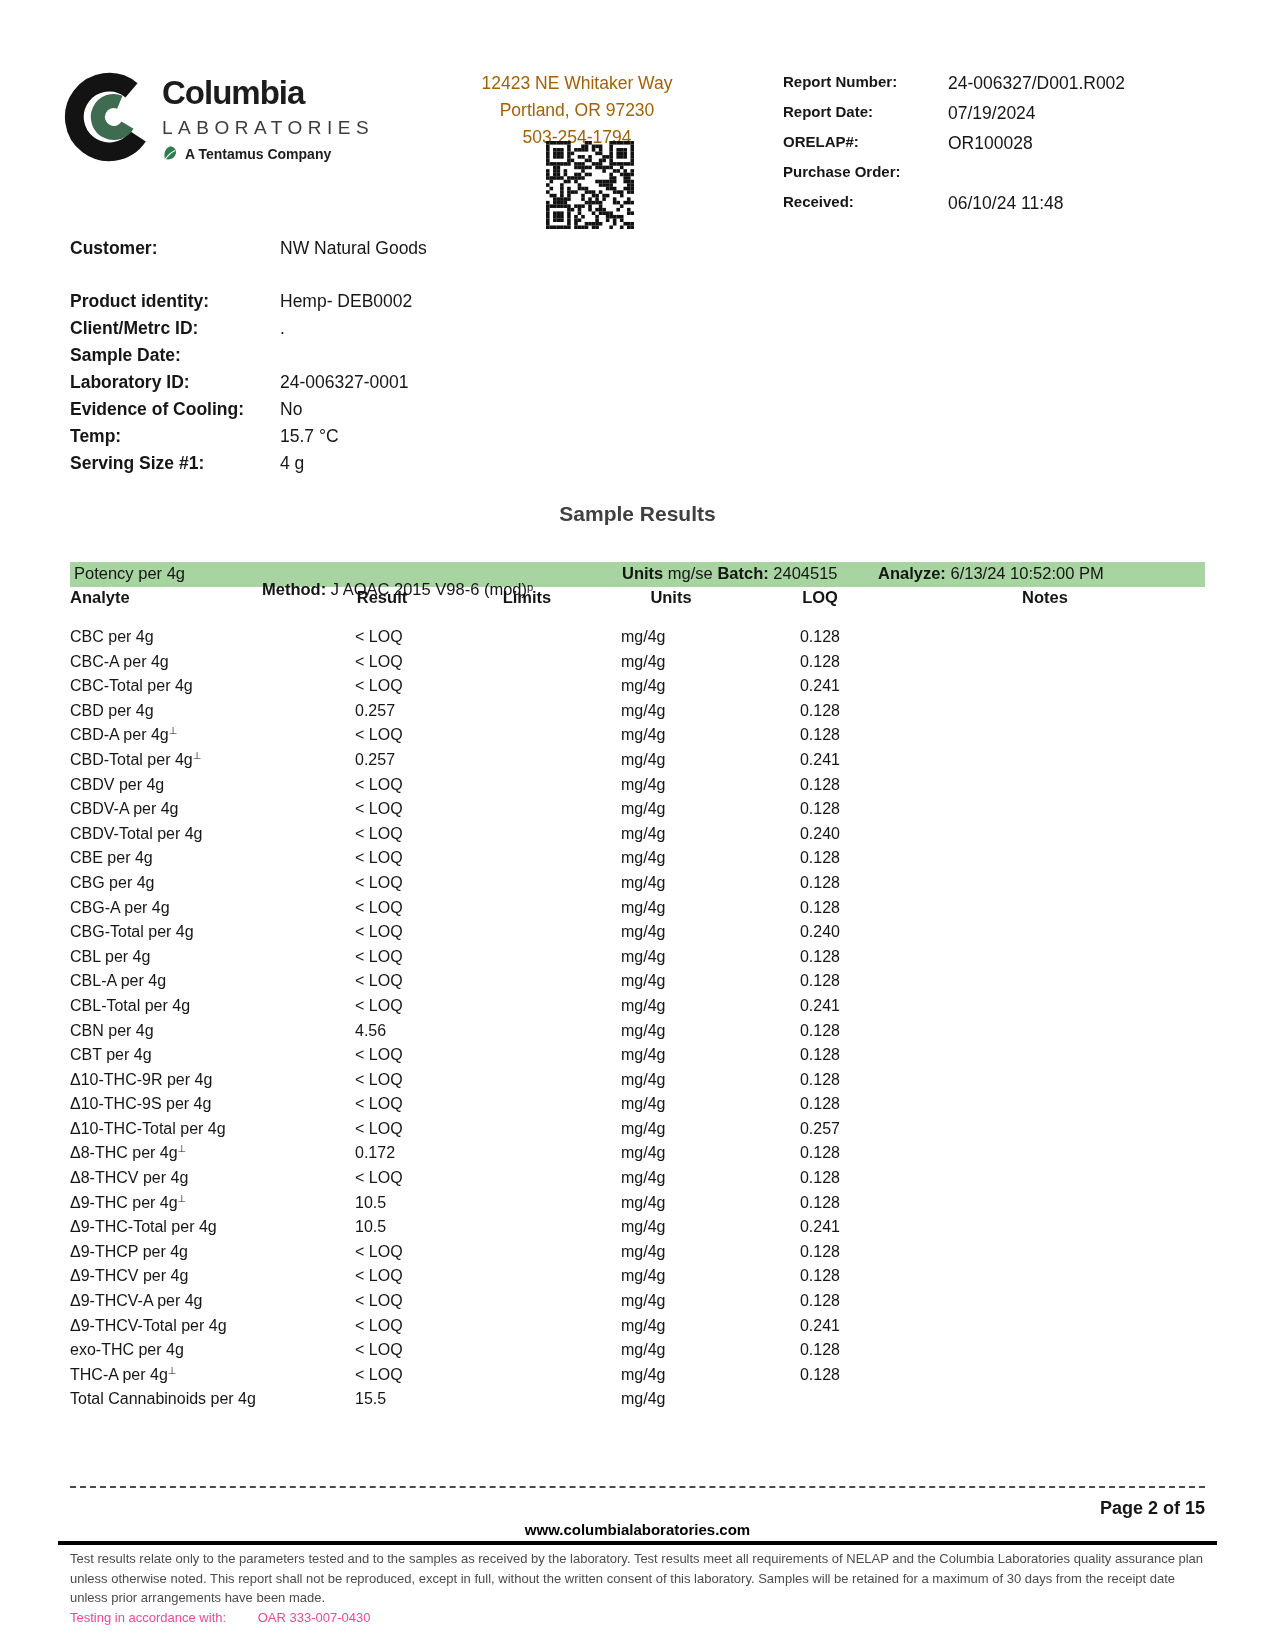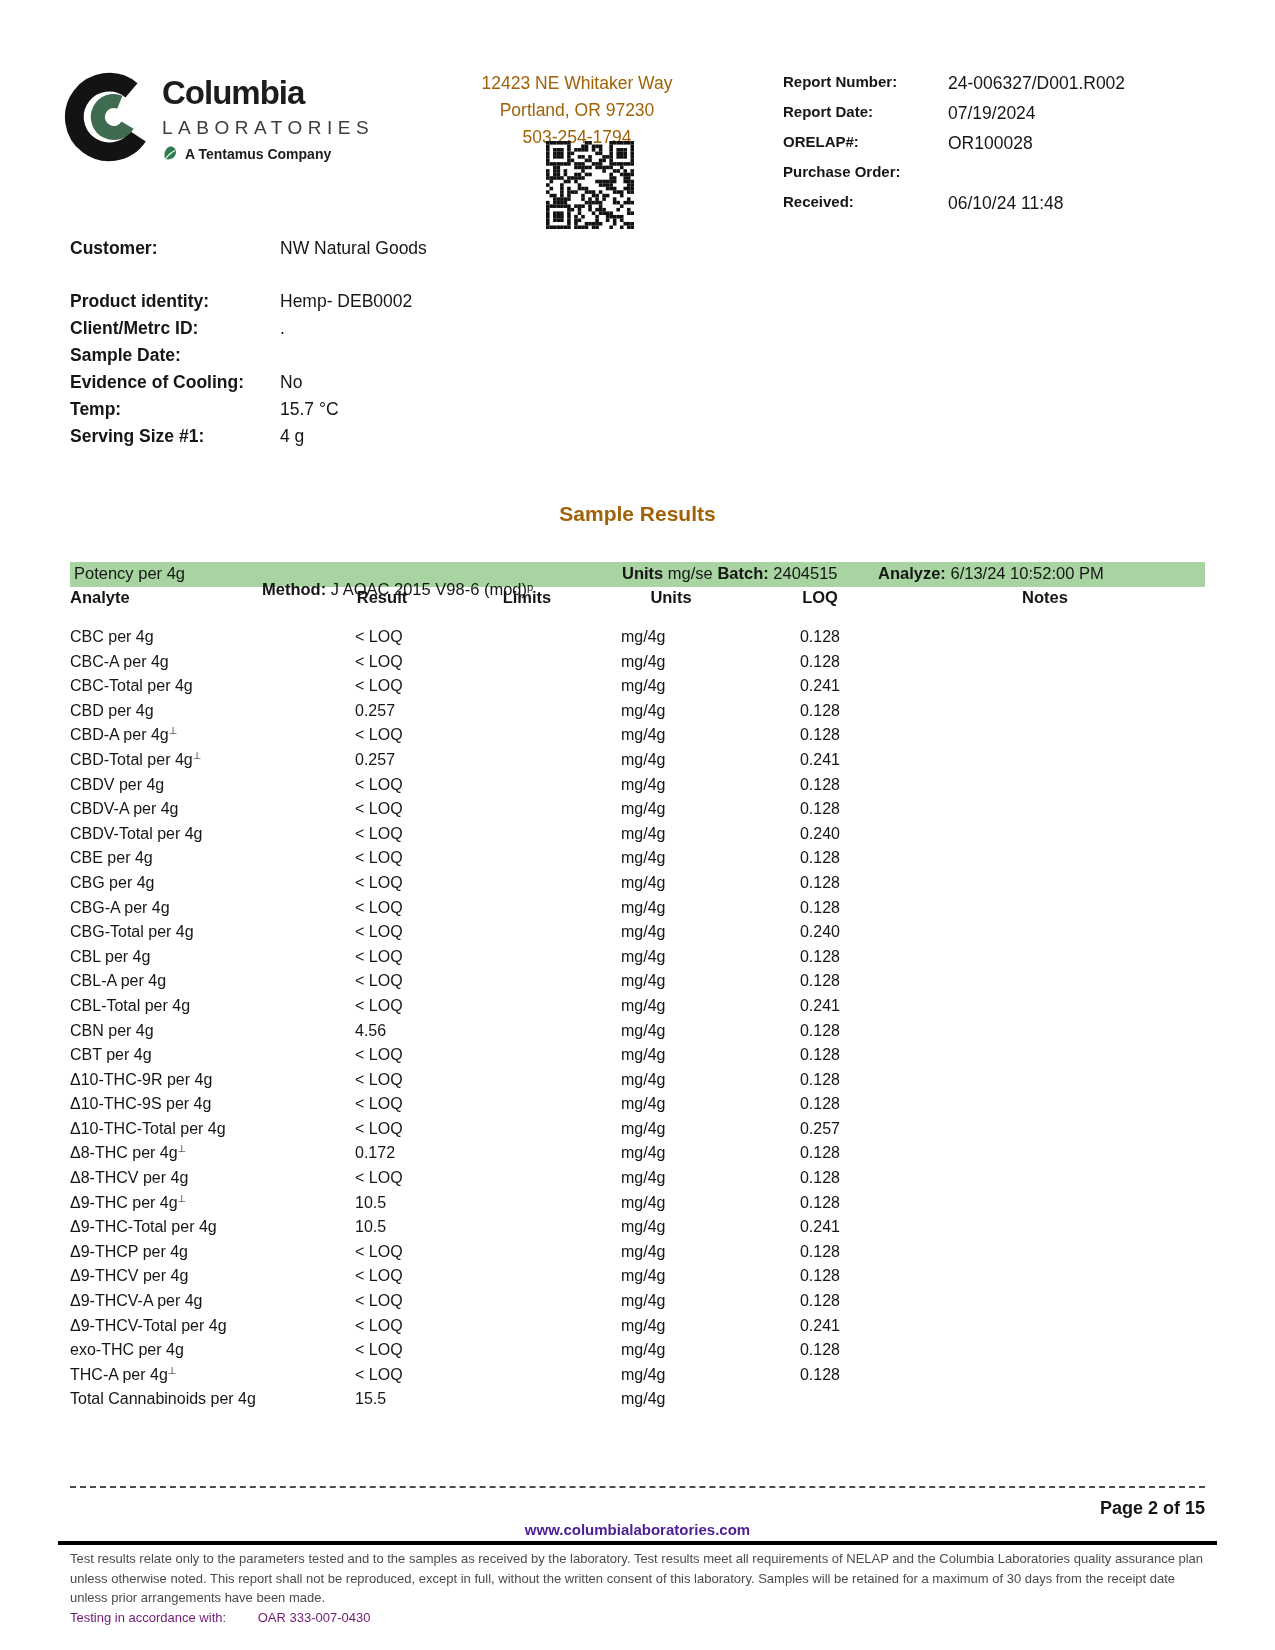--- a/index.html
+++ b/index.html
@@ -474,6 +474,10 @@
         <span class="kv-value"></span>
       </div>
       <div class="kv-row">
+        <span class="kv-label">Laboratory ID:</span>
+        <span class="kv-value">24-006327-0001</span>
+      </div>
+      <div class="kv-row">
         <span class="kv-label">Evidence of Cooling:</span>
         <span class="kv-value">No</span>
       </div>

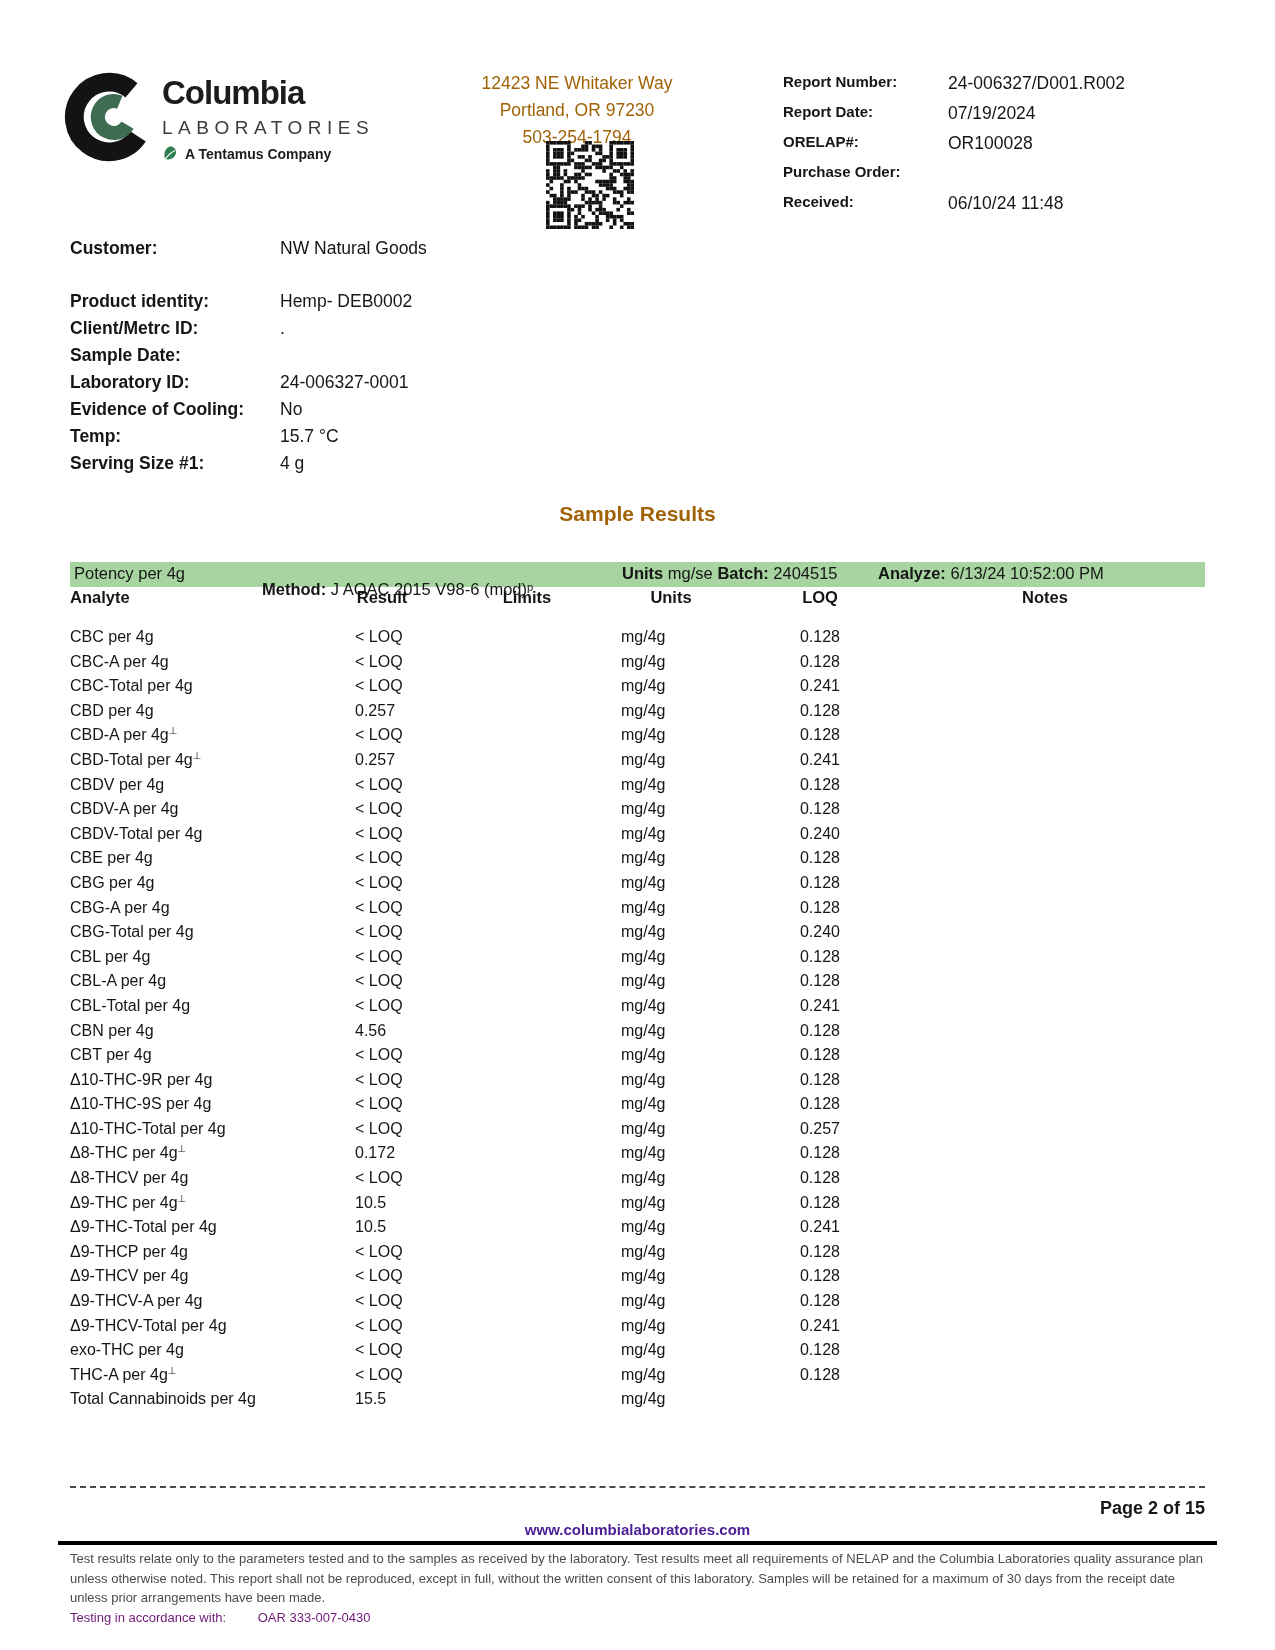--- a/index.html
+++ b/index.html
@@ -37,7 +37,7 @@
 
   
   .section-title{position:absolute;left:0;top:502px;width:1275px;text-align:center;
-                 font-size:21px;font-weight:bold;color:#a16207;}
+                 font-size:21px;font-weight:bold;color:#404040;}
 
   .green-bar{position:absolute;left:70px;top:562px;width:1135px;height:25px;
              background:#a7d4a0;font-size:16.5px;}

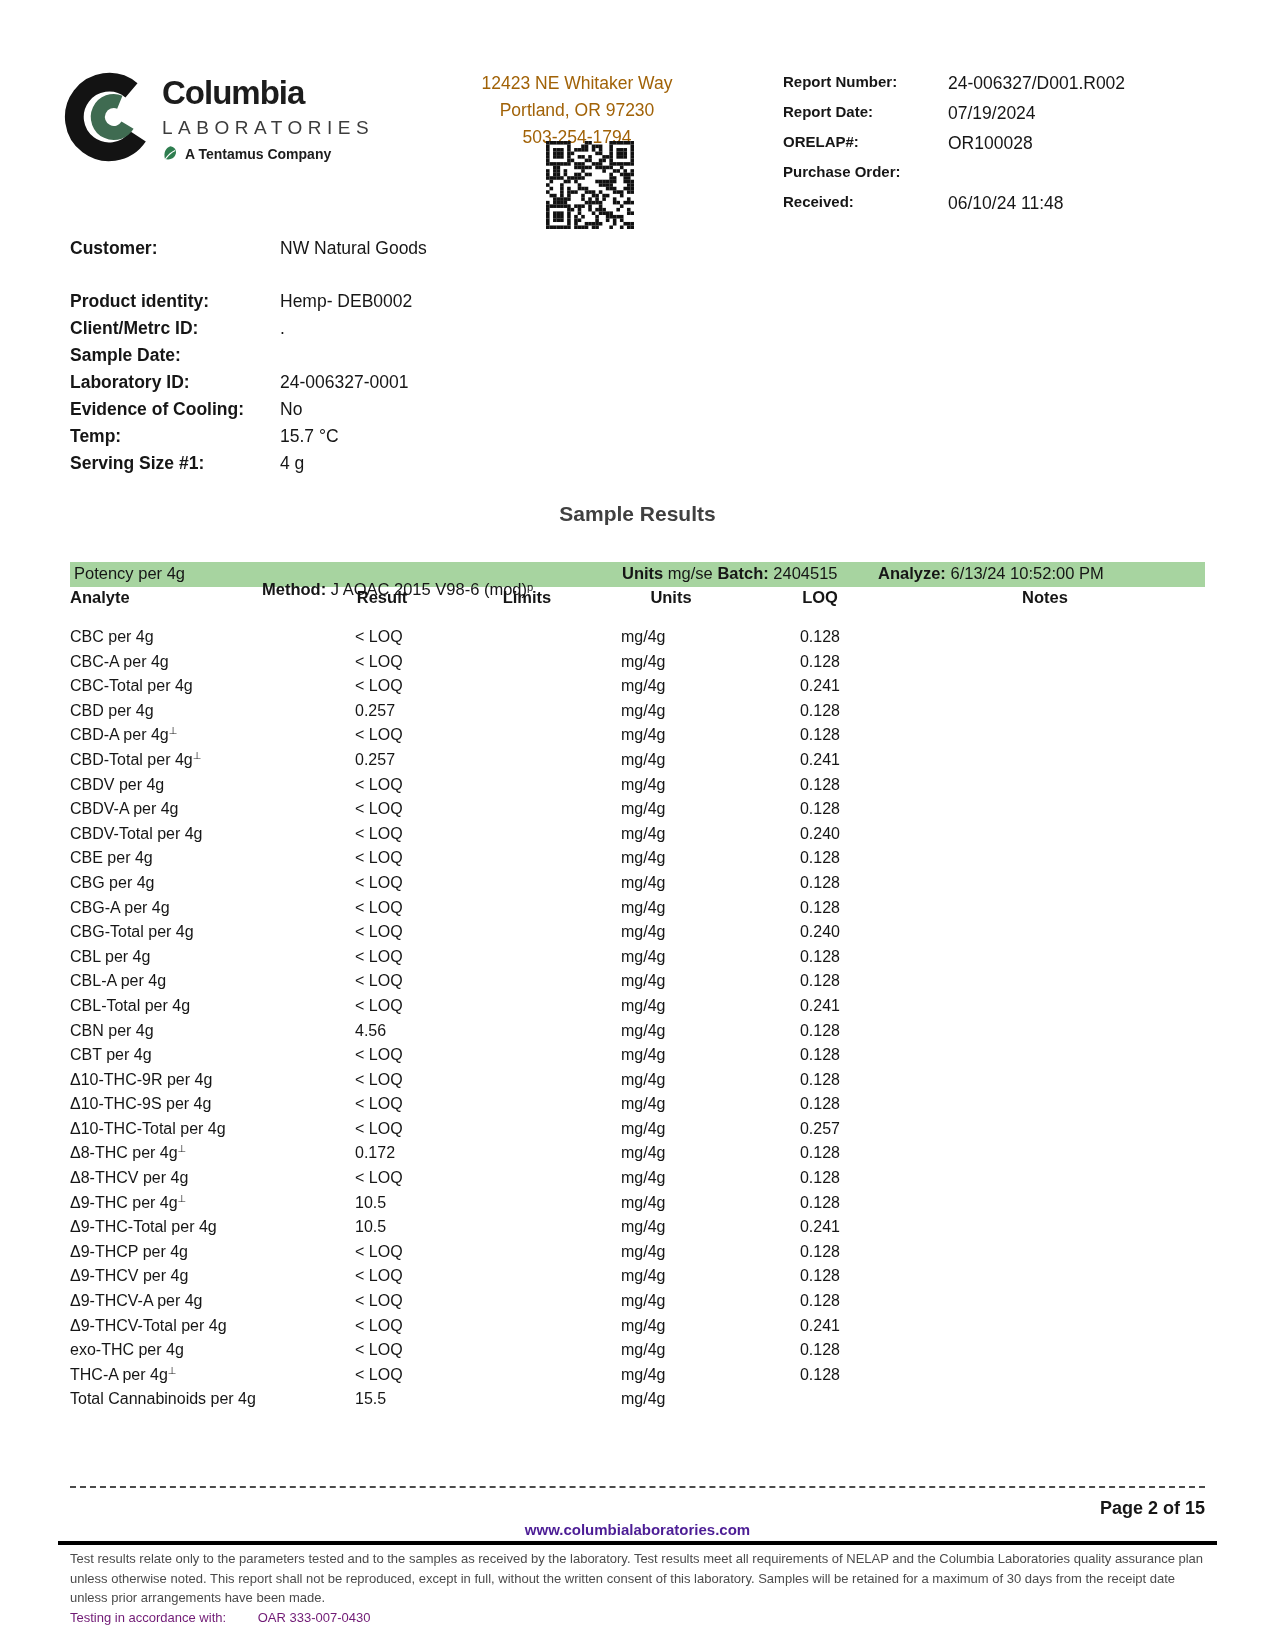--- a/index.html
+++ b/index.html
@@ -72,7 +72,7 @@
   .dash-line{position:absolute;left:70px;top:1486px;width:1135px;border-top:2px dashed #4a4a4a;}
   .page-num{position:absolute;right:70px;top:1498px;font-size:18px;font-weight:bold;}
   .website{position:absolute;left:0;top:1521px;width:1275px;text-align:center;
-           font-size:15px;font-weight:bold;color:#4c1d95;}
+           font-size:15px;font-weight:bold;color:#000000;}
   .black-rule{position:absolute;left:58px;top:1541px;width:1159px;height:4px;background:#000;}
   .disclaimer{position:absolute;left:70px;top:1549px;width:1140px;font-size:13px;
               line-height:19.5px;color:#4b4b4b;}

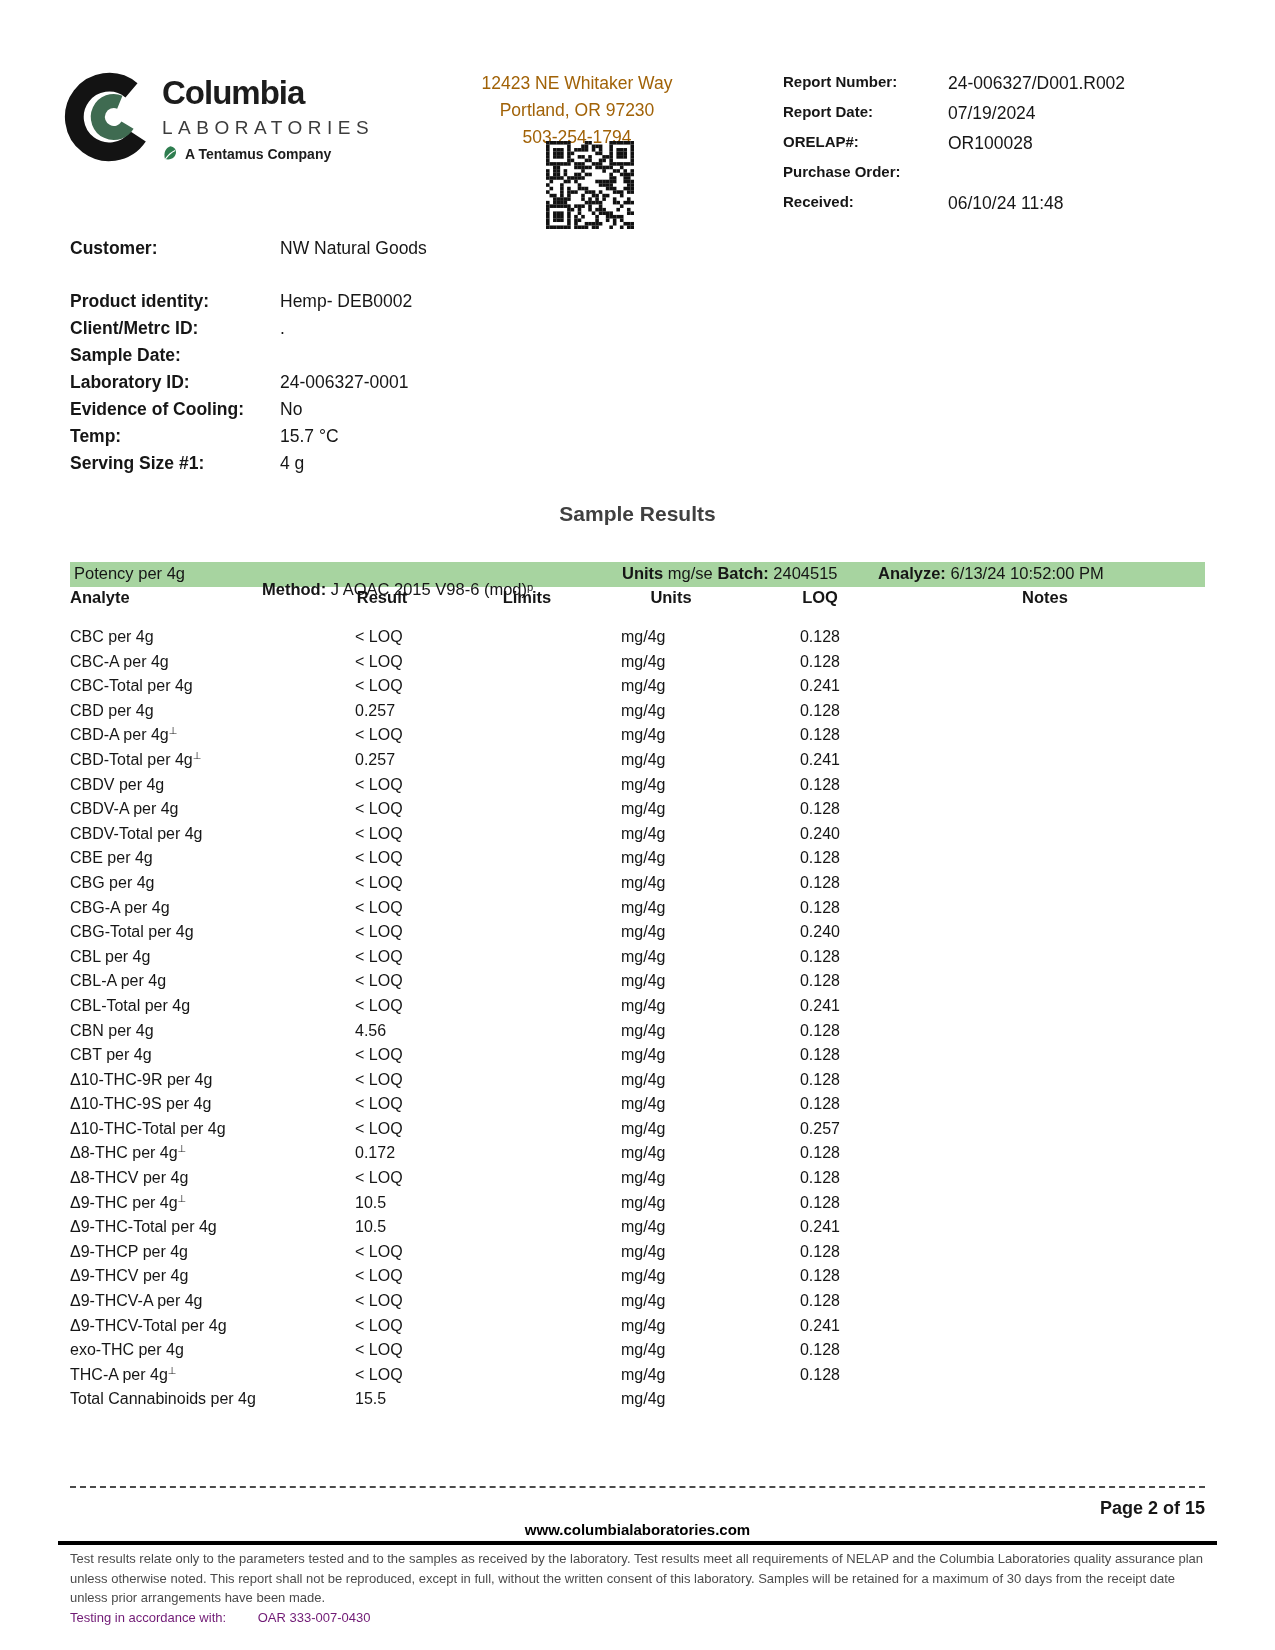--- a/index.html
+++ b/index.html
@@ -76,7 +76,7 @@
   .black-rule{position:absolute;left:58px;top:1541px;width:1159px;height:4px;background:#000;}
   .disclaimer{position:absolute;left:70px;top:1549px;width:1140px;font-size:13px;
               line-height:19.5px;color:#4b4b4b;}
-  .testing-row{position:absolute;left:70px;top:1610px;font-size:13px;color:#701a75;}
+  .testing-row{position:absolute;left:70px;top:1610px;font-size:13px;color:#ec4899;}
   .testing-row .t-val{margin-left:28px;}
 </style>
 </head>

